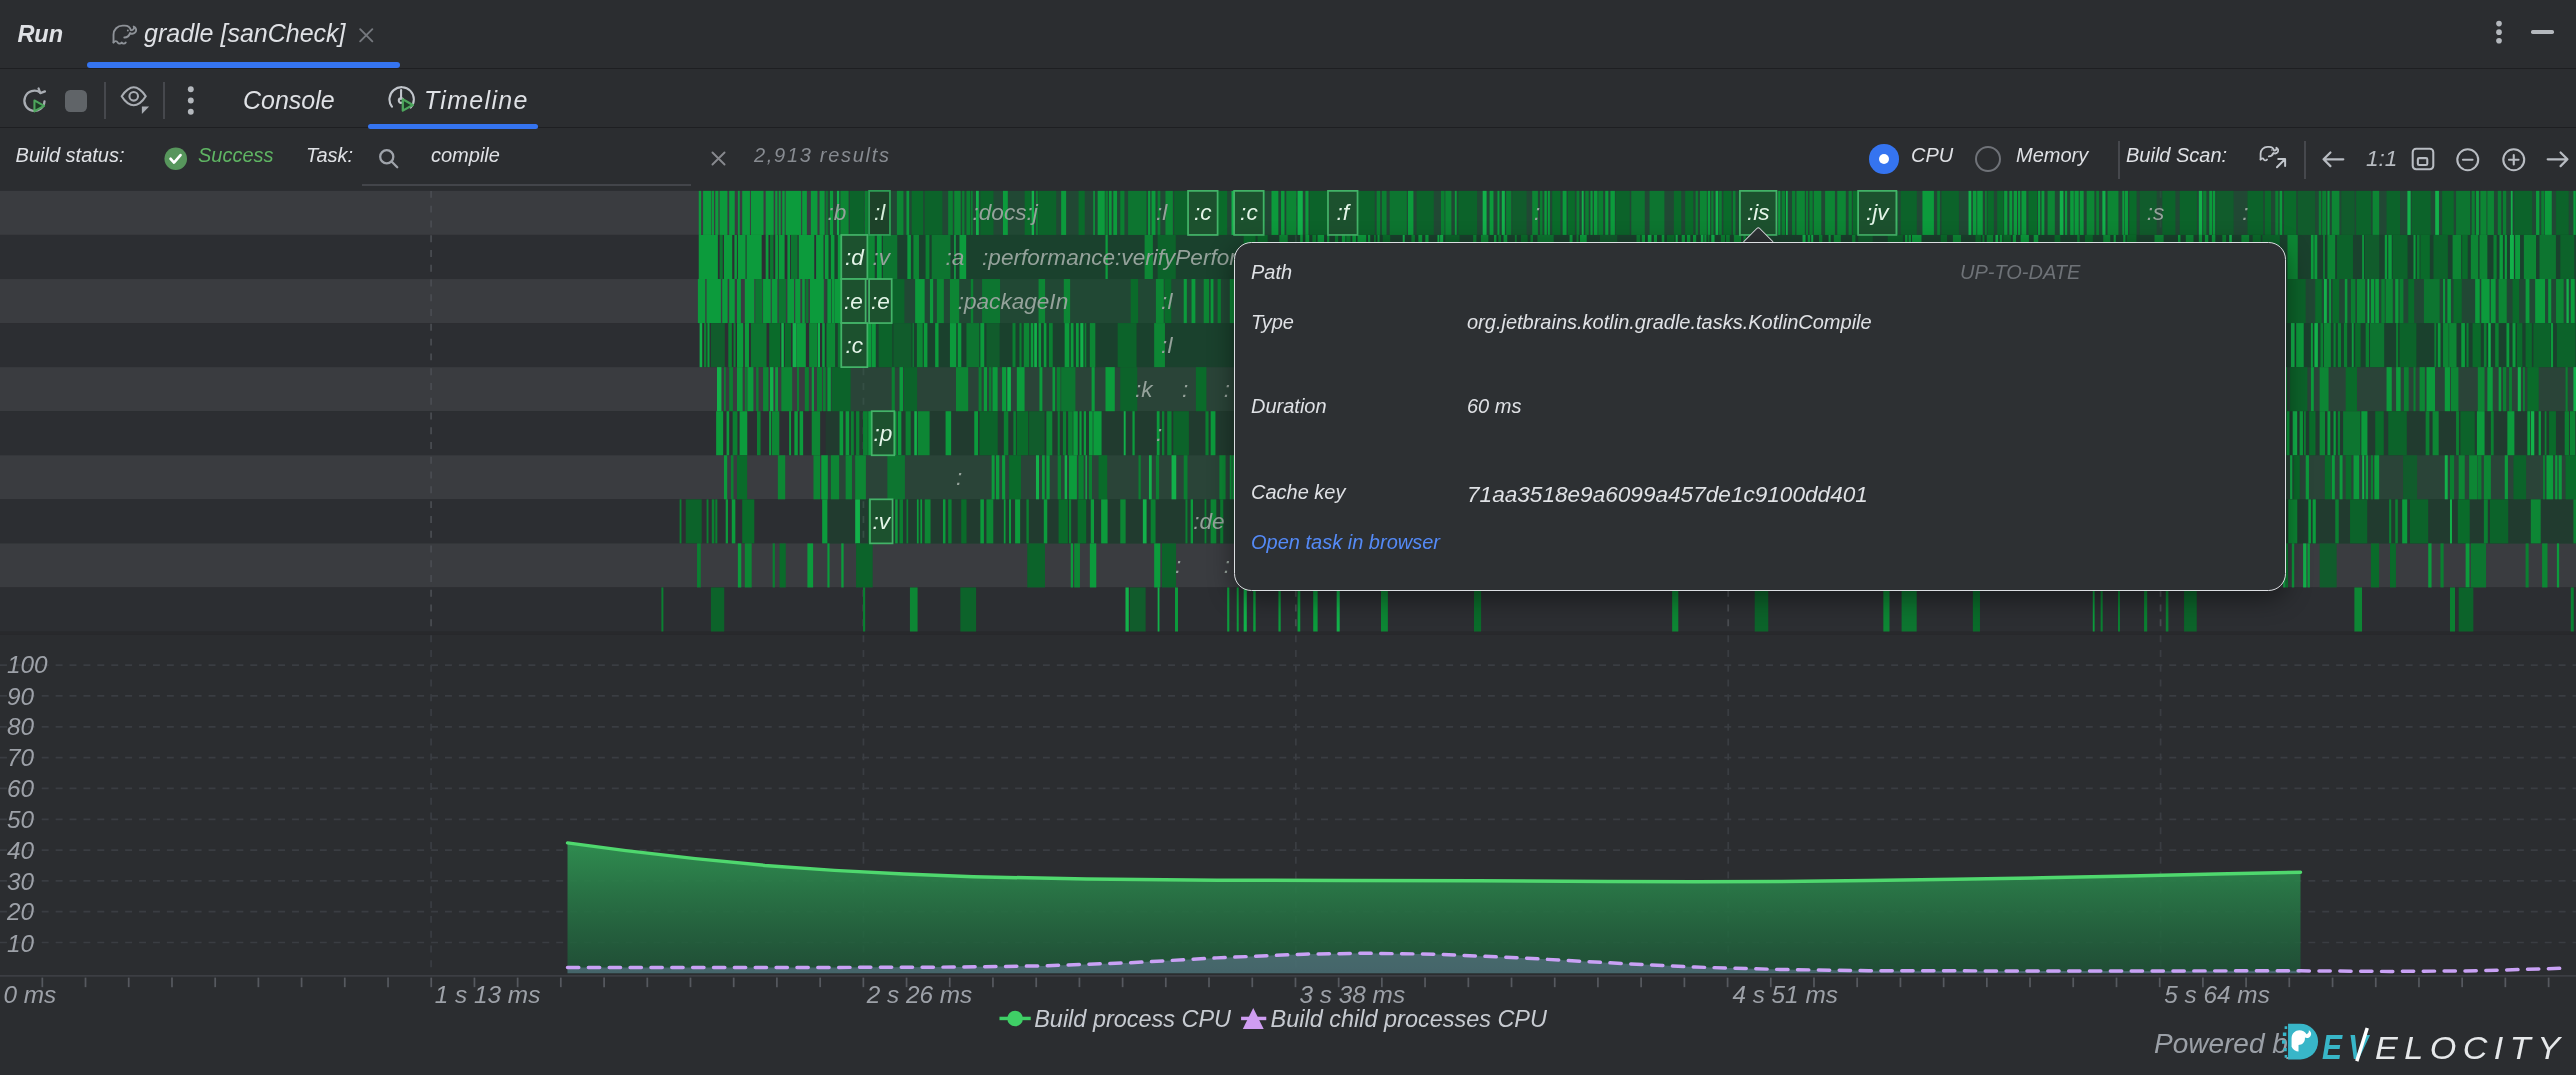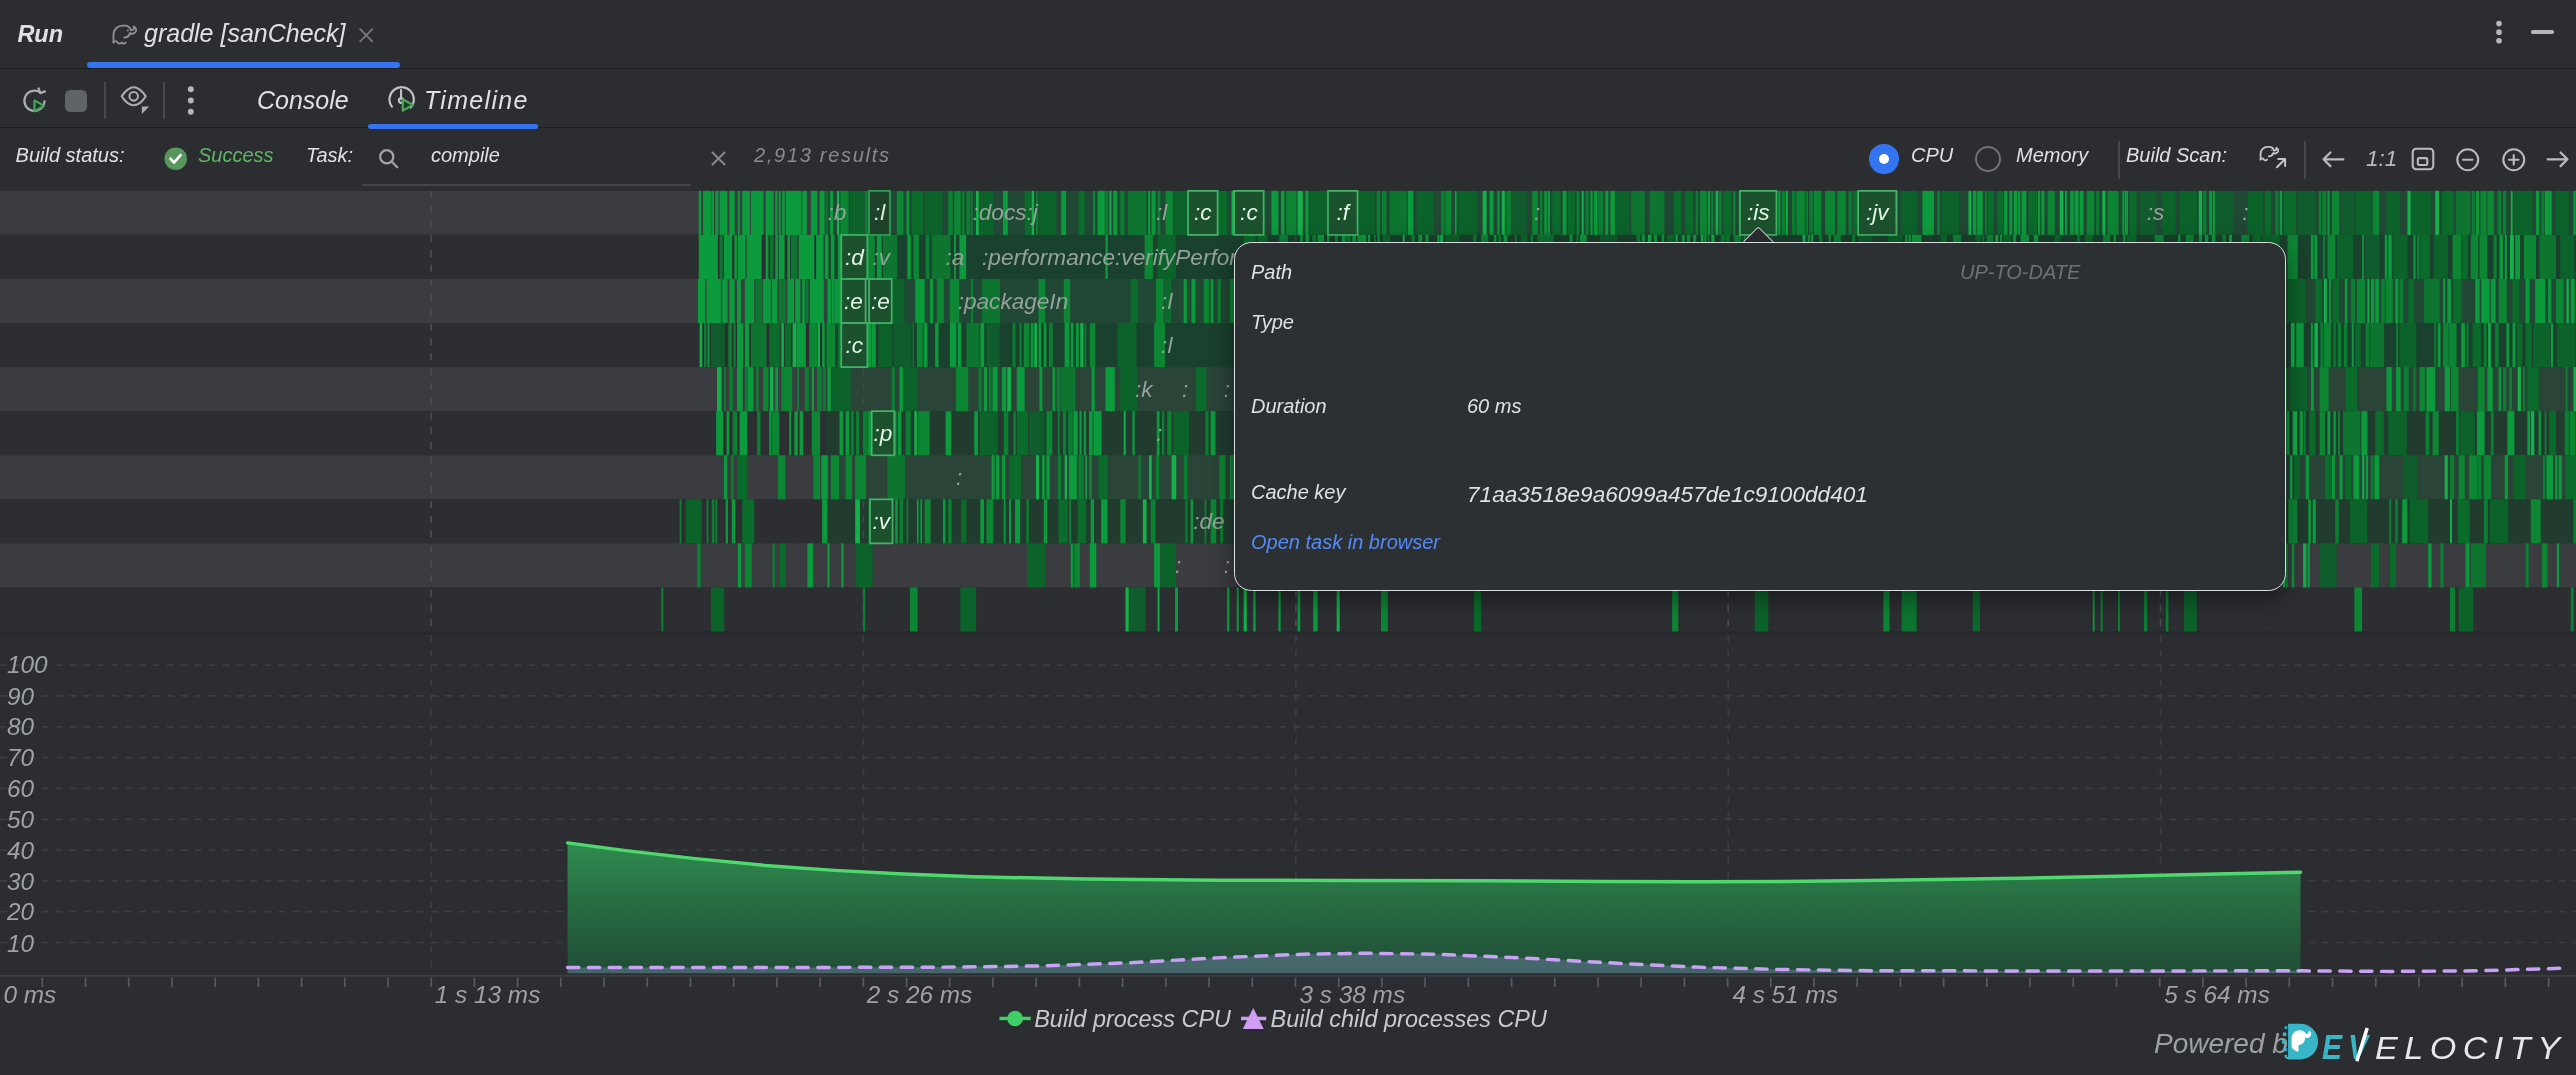--- a/index.html
+++ b/index.html
@@ -61,7 +61,7 @@
         <circle cx="9" cy="33" r="3.4"></circle>
       </g>
     </svg>
-<div class="abs t" style="left:257px;top:86px;font-size:25px;">Console</div>
+<div class="abs t" style="left:243px;top:86px;font-size:25px;">Console</div>
 <div class="abs" style="left:388px;top:84px;"><svg width="27" height="28" viewBox="0 0 31 32" style="">
         <g fill="none" stroke="#c2c6cc" stroke-width="2.4" stroke-linecap="round">
 <path d="M4.5 26 a14 14 0 1 1 21.5 1"></path>

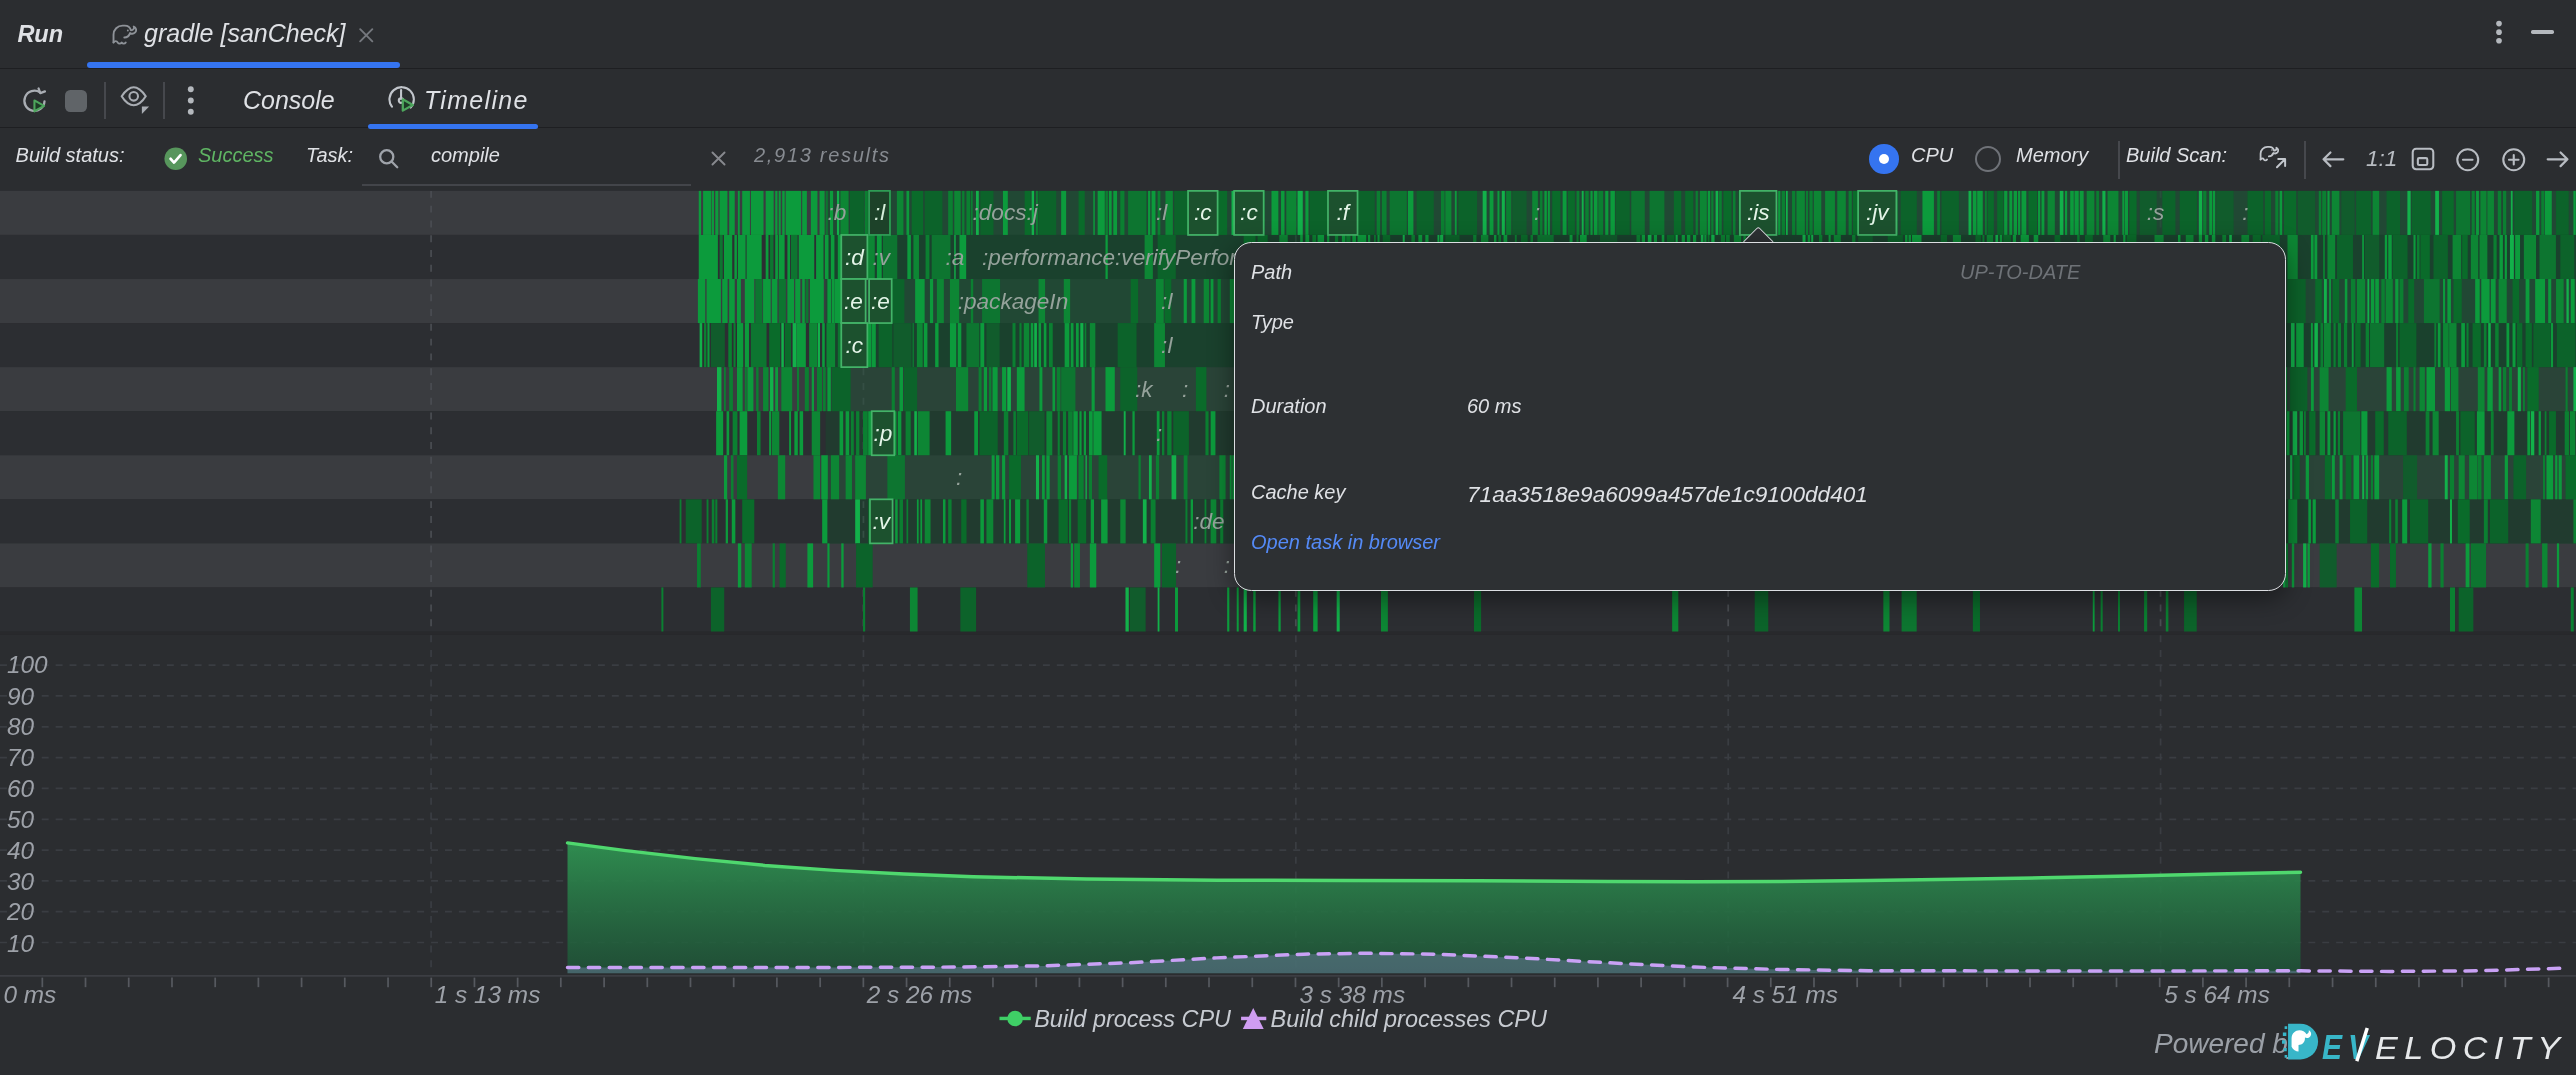--- a/index.html
+++ b/index.html
@@ -1638,6 +1638,7 @@
 <div class="abs t" style="left:1251px;top:261px;">Path</div>
 <div class="abs t" style="left:1960px;top:261px;color:#6e7277;">UP-TO-DATE</div>
 <div class="abs t" style="left:1251px;top:311px;">Type</div>
+<div class="abs t" style="left:1467px;top:311px;">org.jetbrains.kotlin.gradle.tasks.KotlinCompile</div>
 <div class="abs t" style="left:1251px;top:395px;">Duration</div>
 <div class="abs t" style="left:1467px;top:395px;">60 ms</div>
 <div class="abs t" style="left:1251px;top:481px;">Cache key</div>

